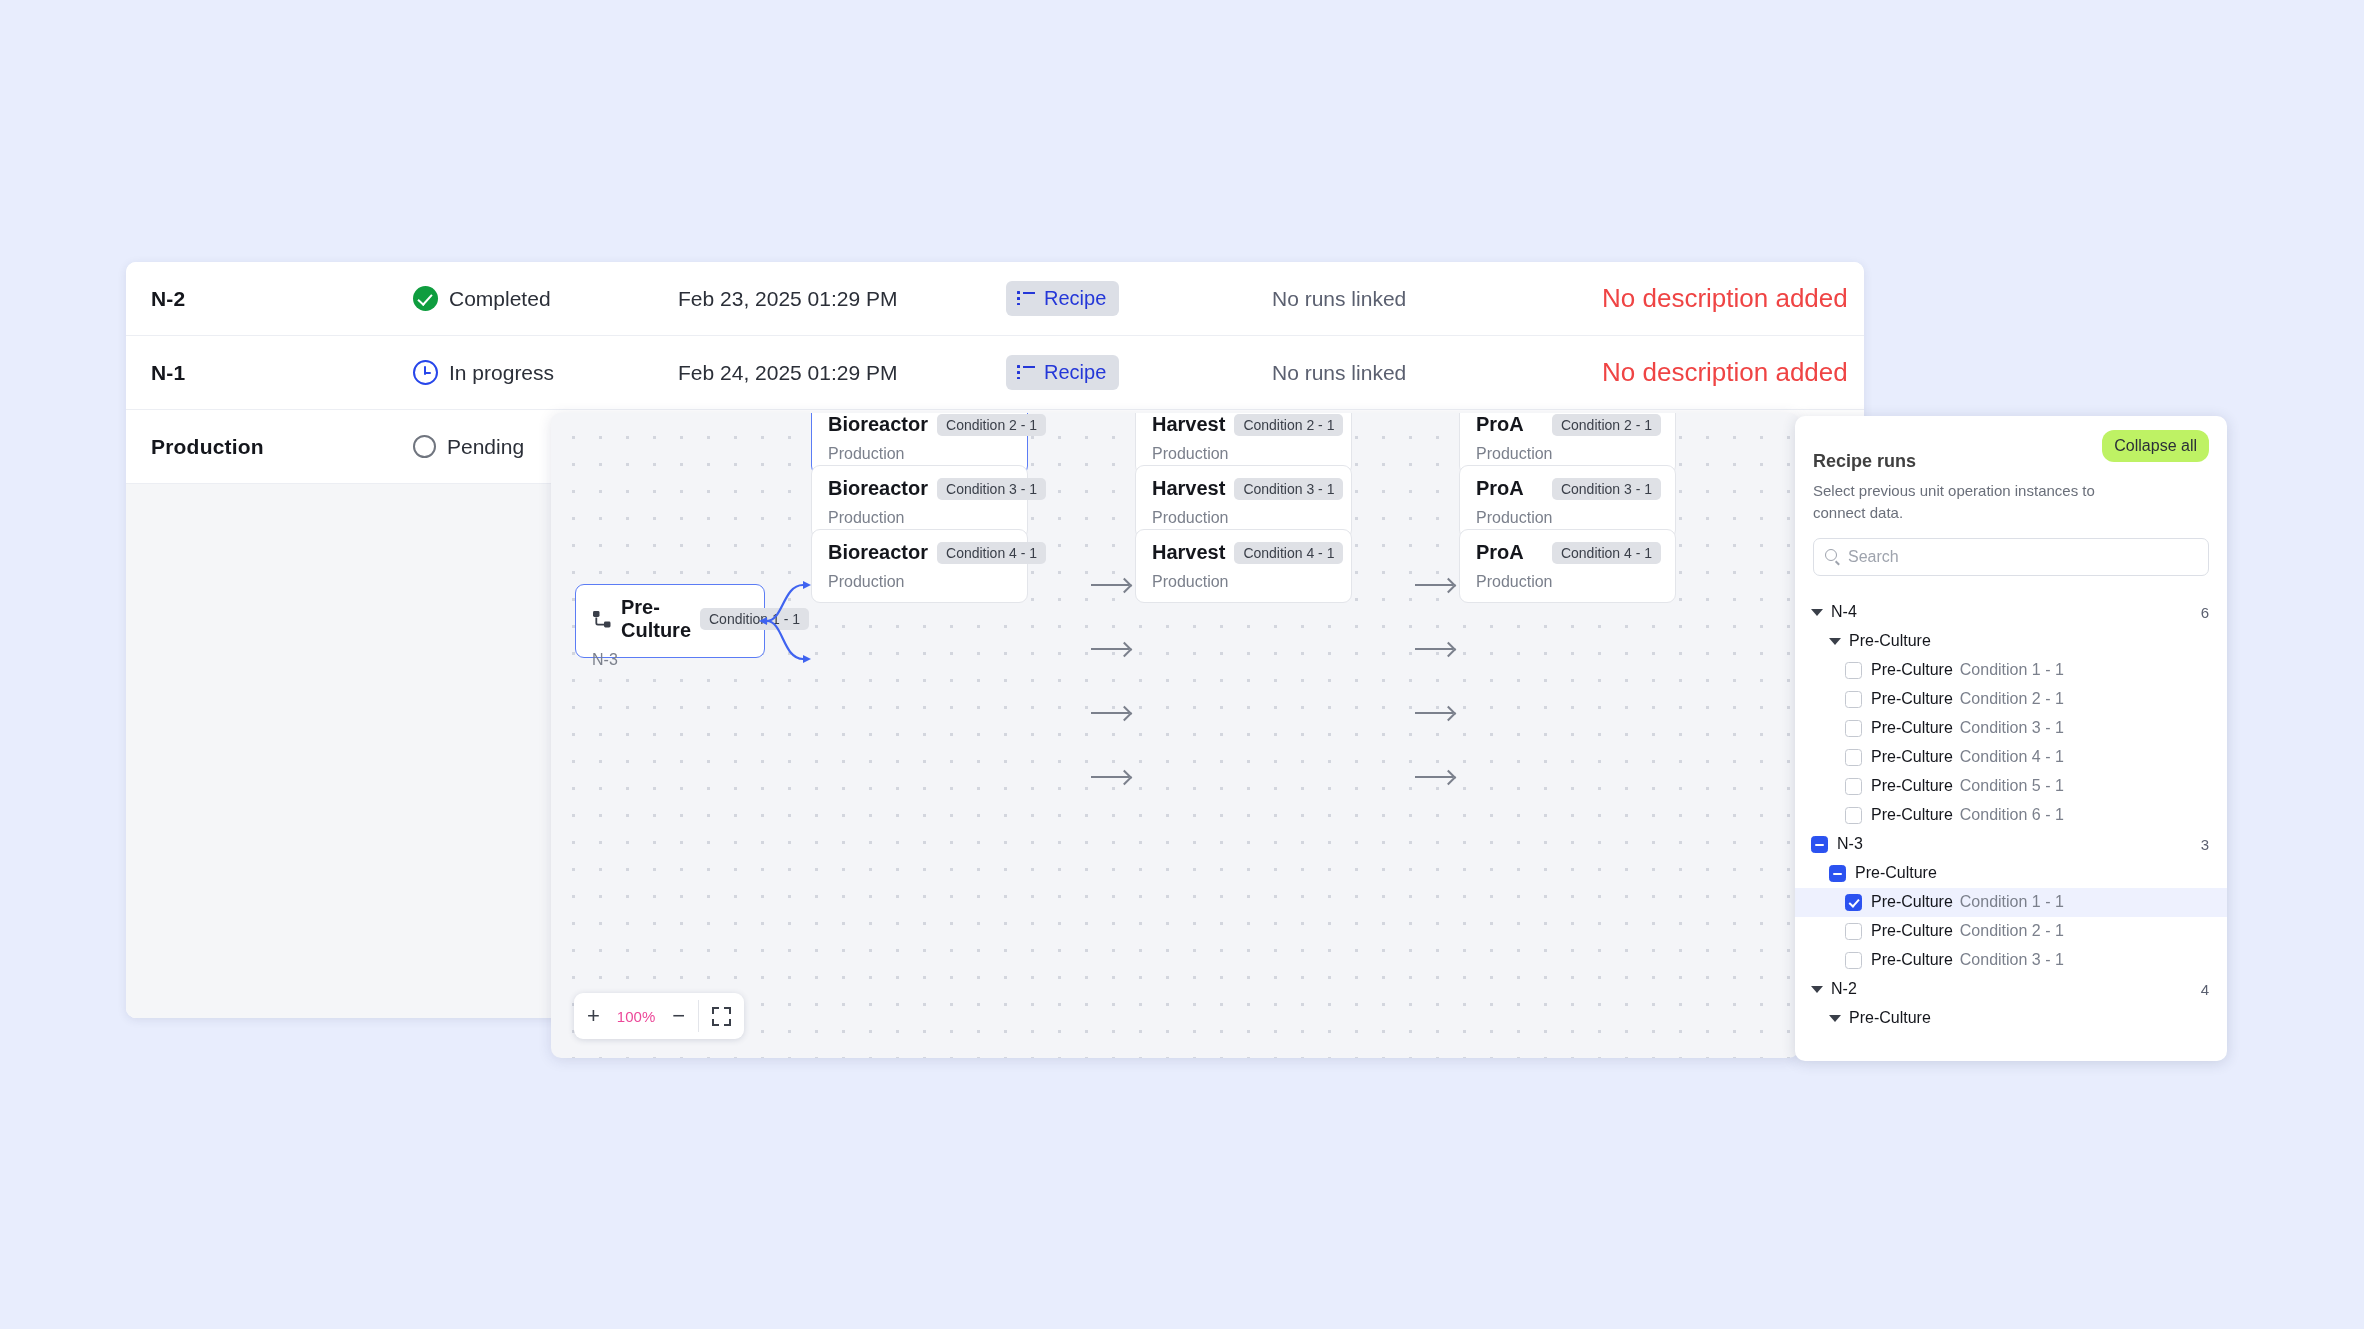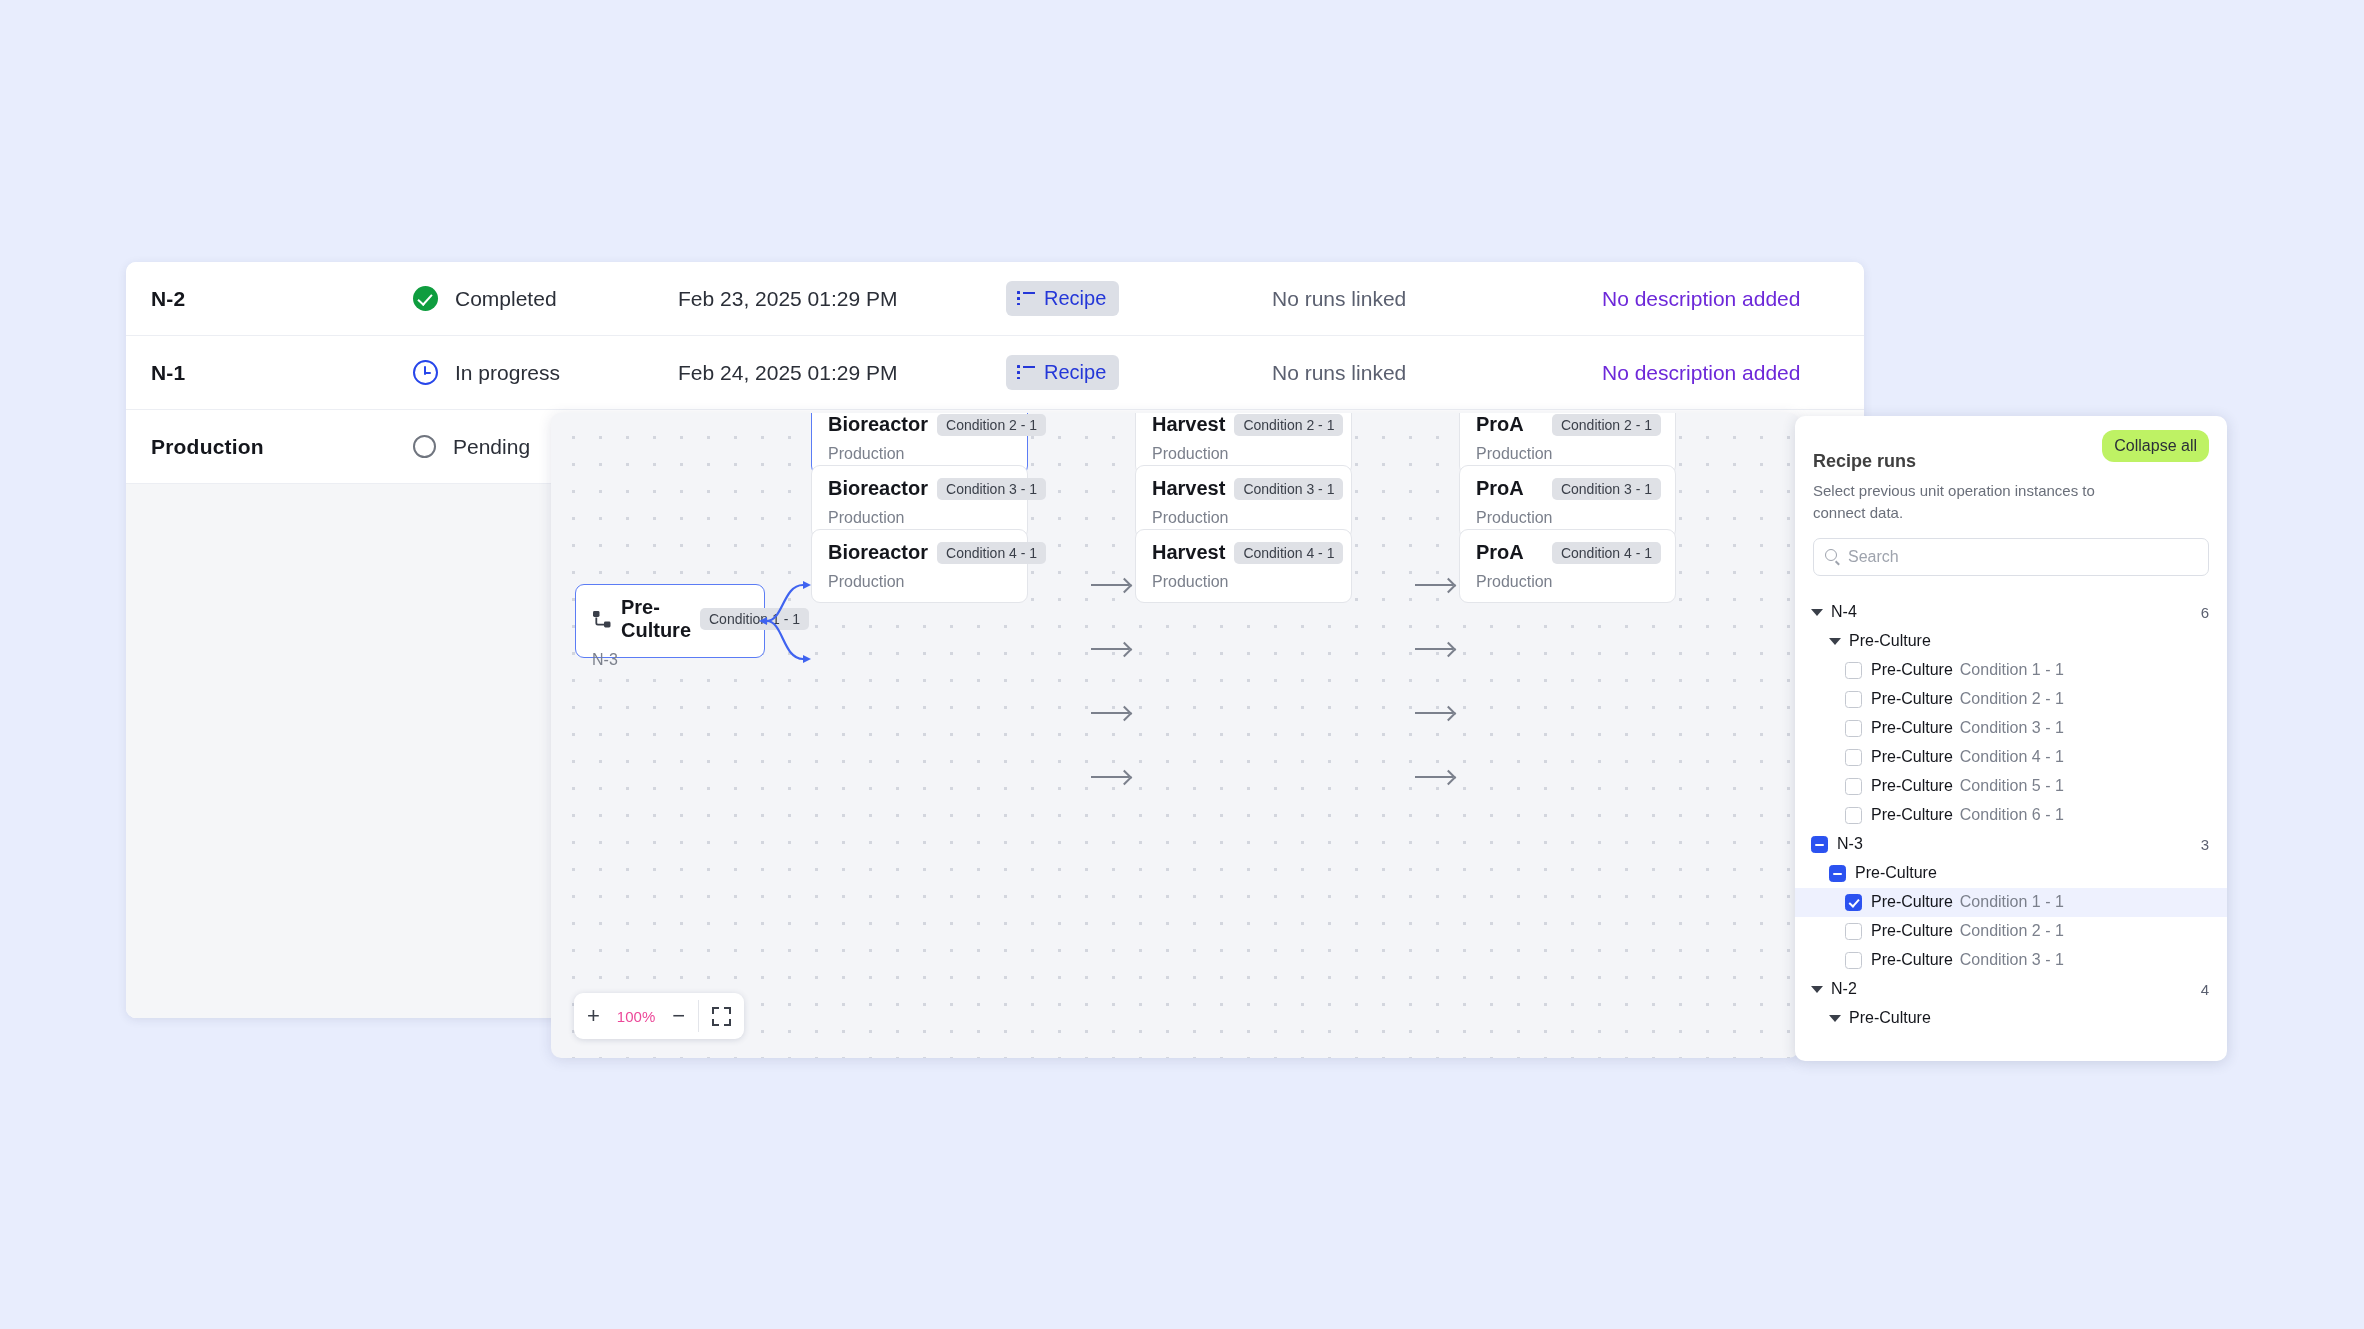--- a/index.html
+++ b/index.html
@@ -29,7 +29,7 @@
     padding-left: 25px;
   }
   .col-name { width: 262px; font-size: 21px; font-weight: bold; color: #14161c; letter-spacing:.2px;}
-  .col-status { width: 265px; display: flex; align-items: center; gap: 17px; }
+  .col-status { width: 265px; display: flex; align-items: center; gap: 11px; }
   .status-text { font-size: 21px; color: #2b2f38; }
   .col-date { width: 328px; font-size: 21px; color: #2b2f38; }
   .col-recipe { width: 266px; }

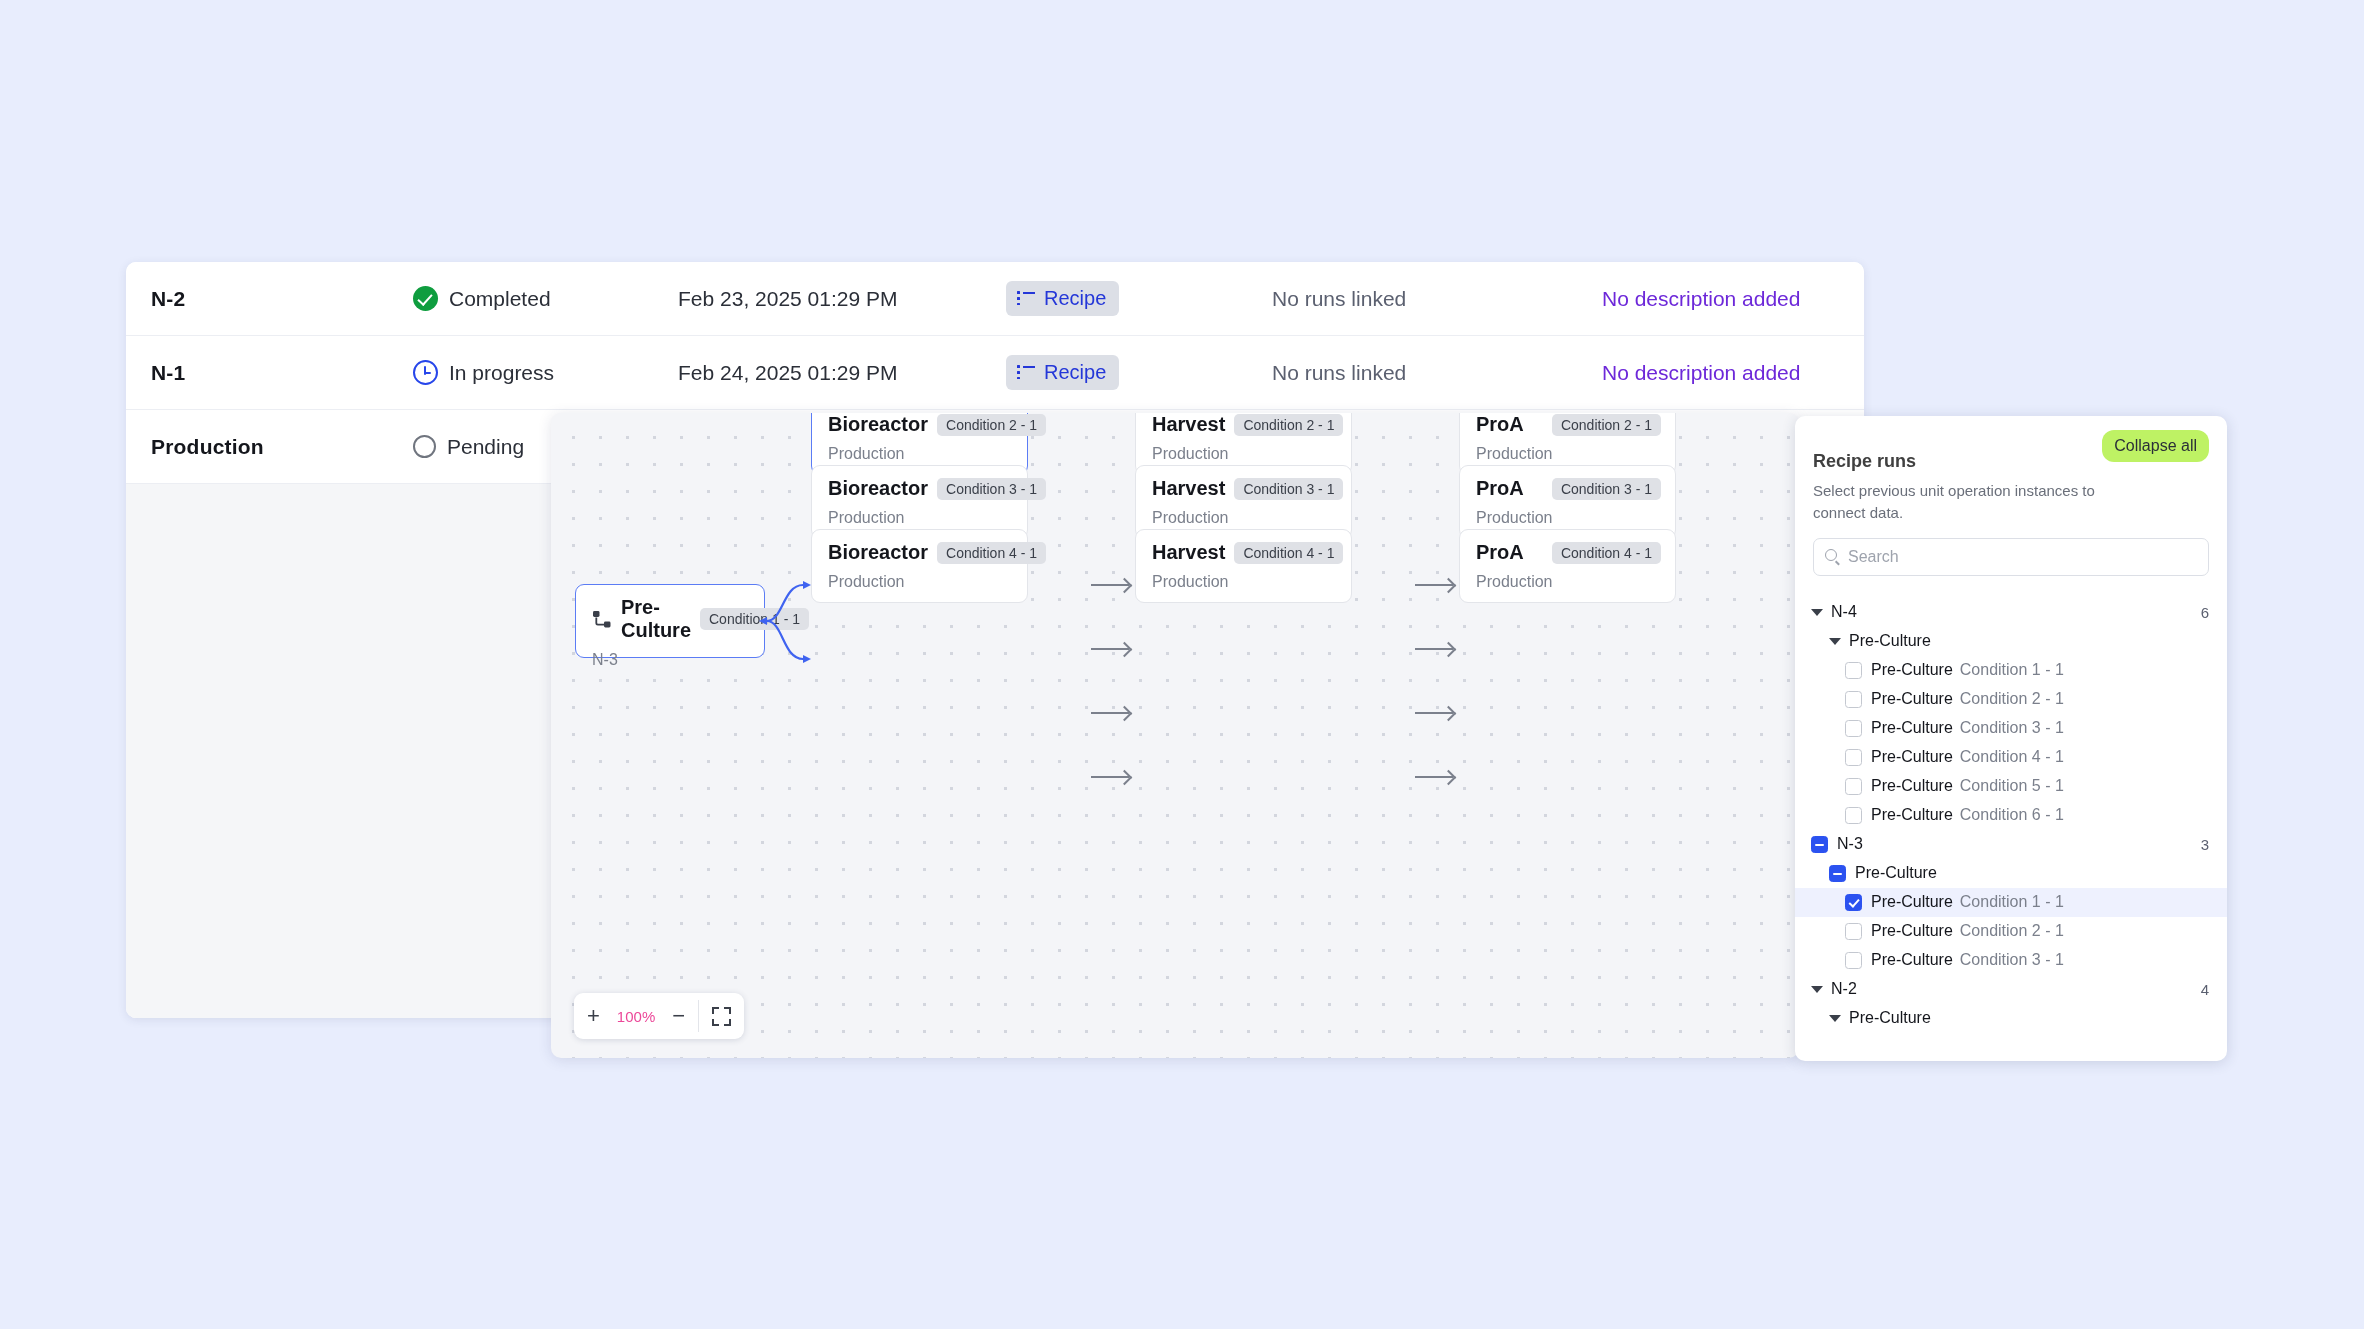--- a/index.html
+++ b/index.html
@@ -34,7 +34,7 @@
   .col-date { width: 328px; font-size: 21px; color: #2b2f38; }
   .col-recipe { width: 266px; }
   .col-runs { width: 330px; font-size: 21px; color: #5b6070; }
-  .col-desc { font-size: 21px; color: #6d28d9; }
+  .col-desc { font-size: 26px; color: #ef4444; }
 
   .icon-completed {
     width: 25px; height: 25px; border-radius: 50%;

